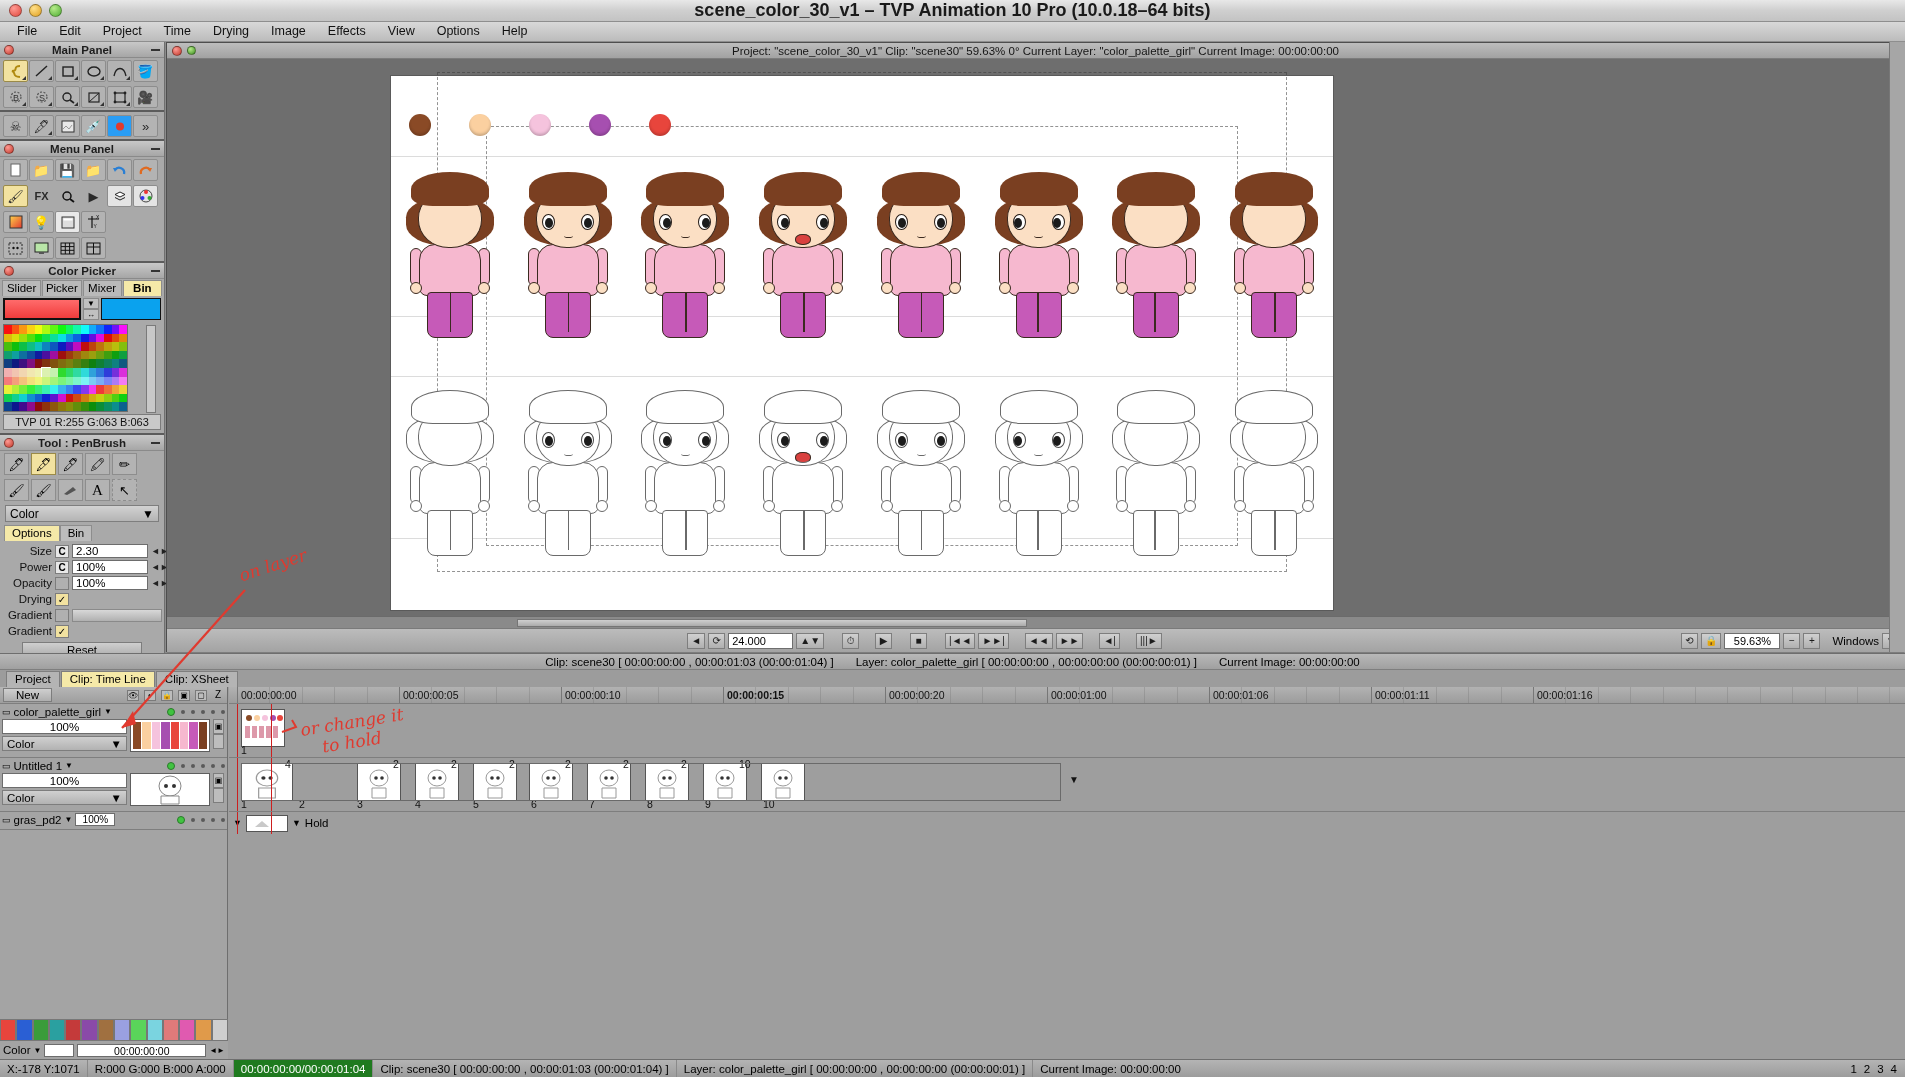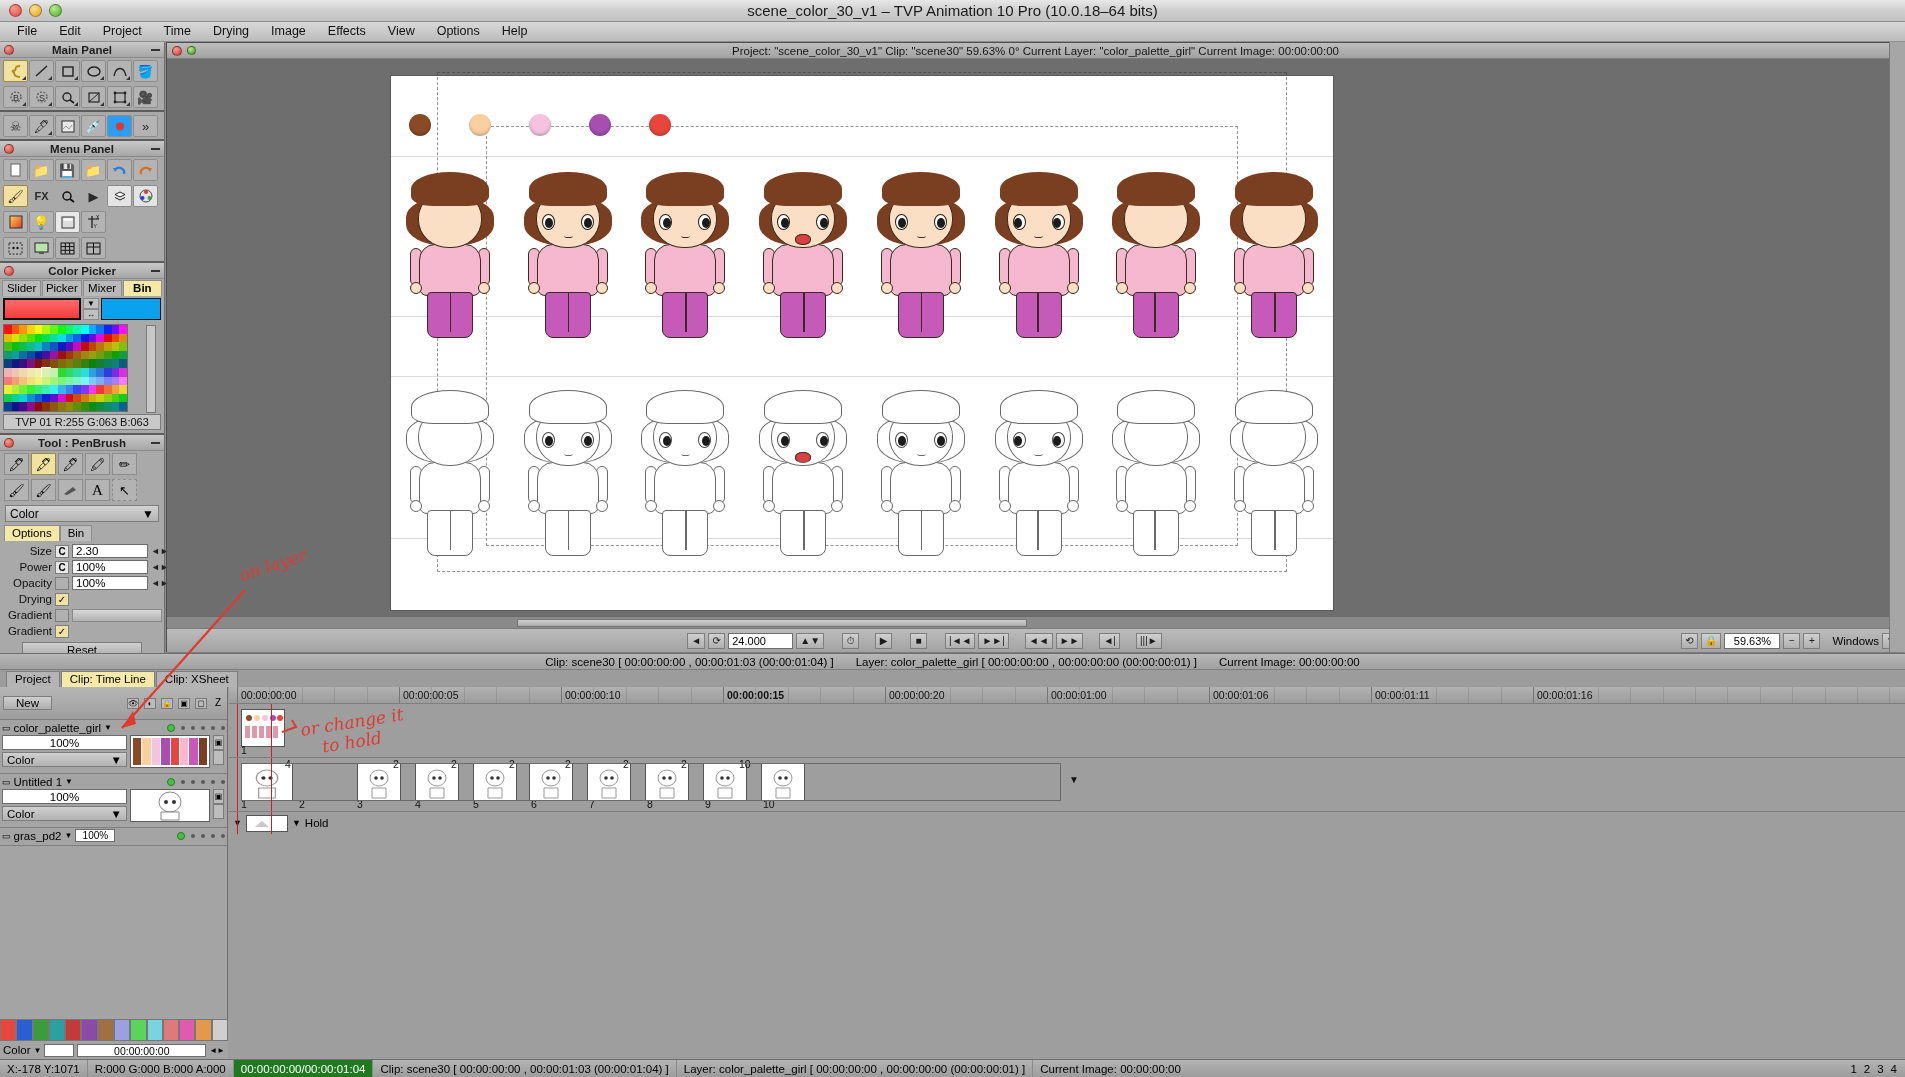--- a/index.html
+++ b/index.html
@@ -25,7 +25,7 @@
   .dot.g{background:radial-gradient(circle at 35% 30%,#b6eb8a,#4fae33);}
   .title-text {
     position:absolute; left:0; right:0; text-align:center;
-    font-size:15px; color:#1a1a1a;
+    font-size:18px; color:#1a1a1a;font-weight:bold;
   }
 
   

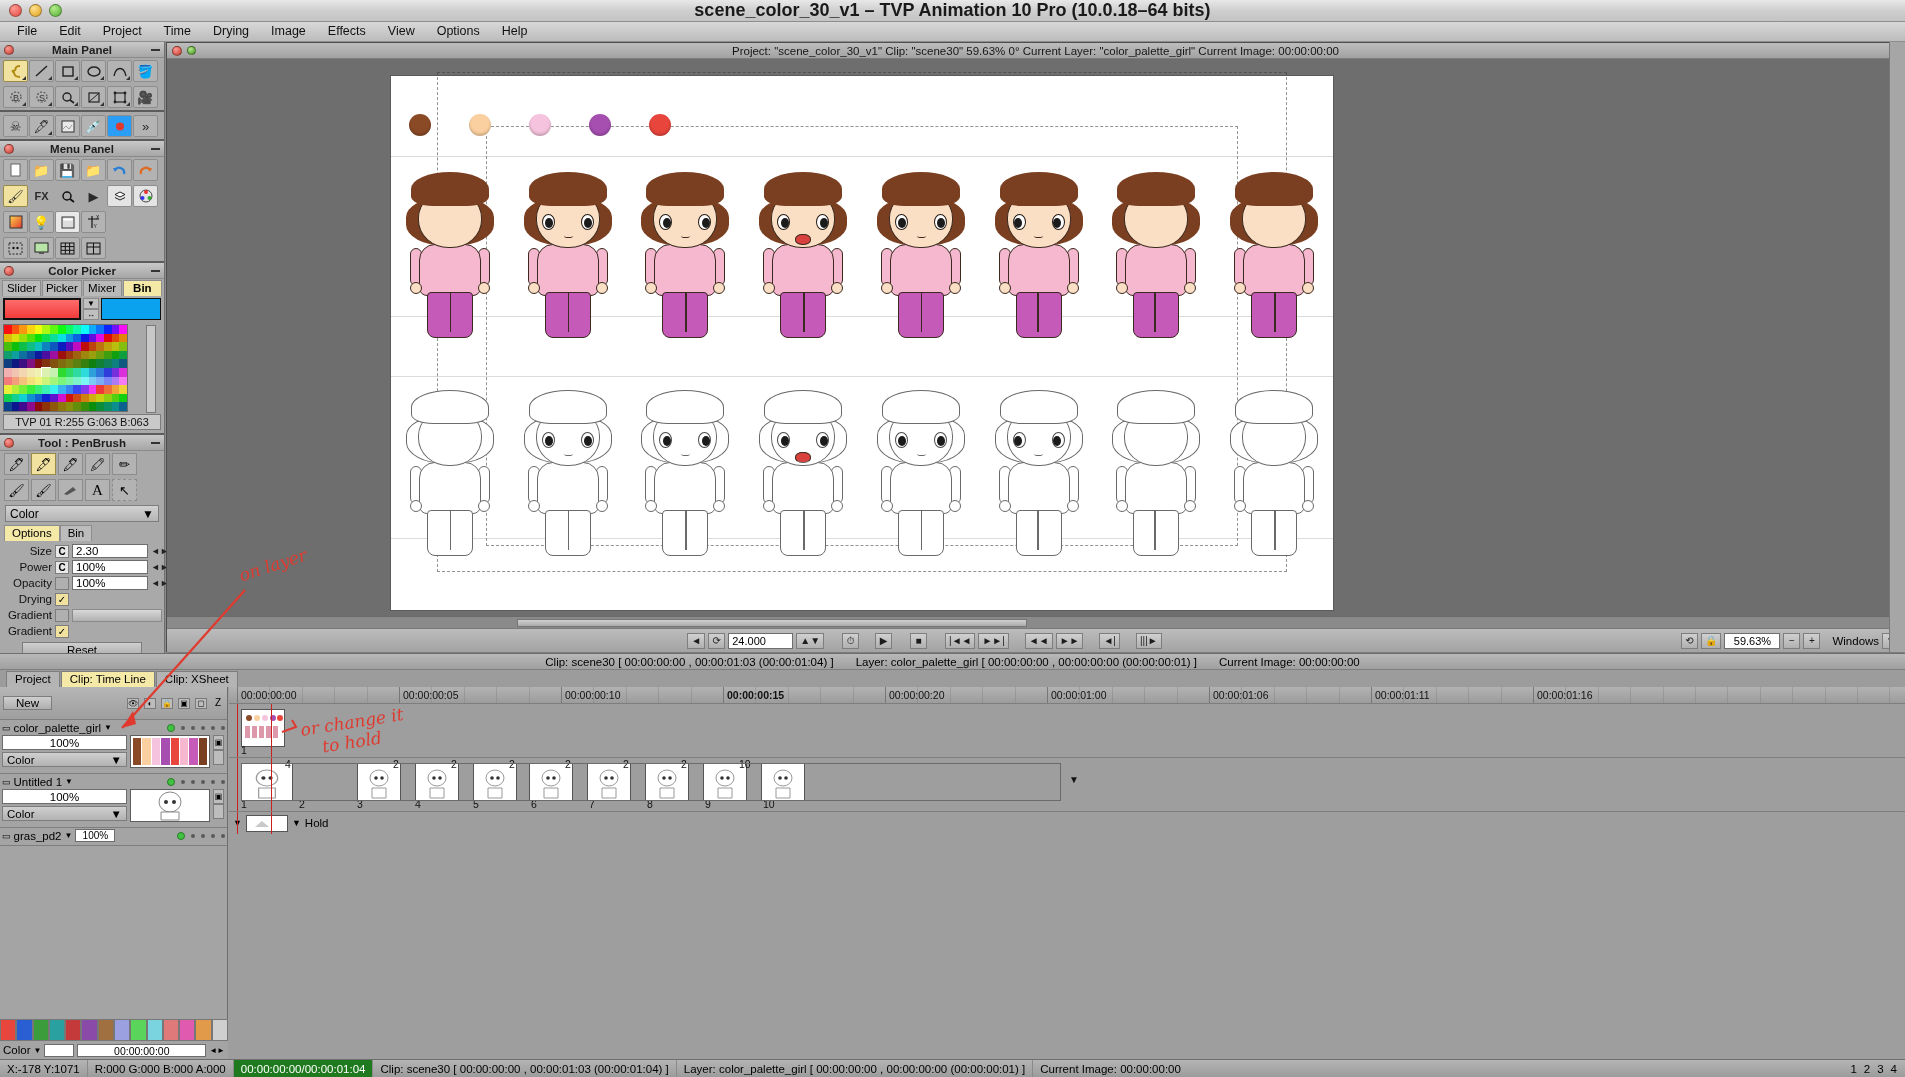--- a/index.html
+++ b/index.html
@@ -226,7 +226,7 @@
     background:#a4a4a4; border-right:1px solid #6e6e6e; }
   .tl-newrow { height:17px; display:flex; align-items:center; gap:4px;
     background:linear-gradient(180deg,#b6b6b6,#9e9e9e); border-bottom:1px solid #7e7e7e;
-    font-size:11.5px; padding:16px 3px; }
+    font-size:11.5px; padding:0 3px; }
   .tl-newbtn { padding:0 12px; background:linear-gradient(180deg,#cfcfcf,#aeaeae);
     border:1px solid #7d7d7d; font-size:11.5px; }
   .eyeicons { margin-left:auto; display:flex; gap:5px; align-items:center; }

